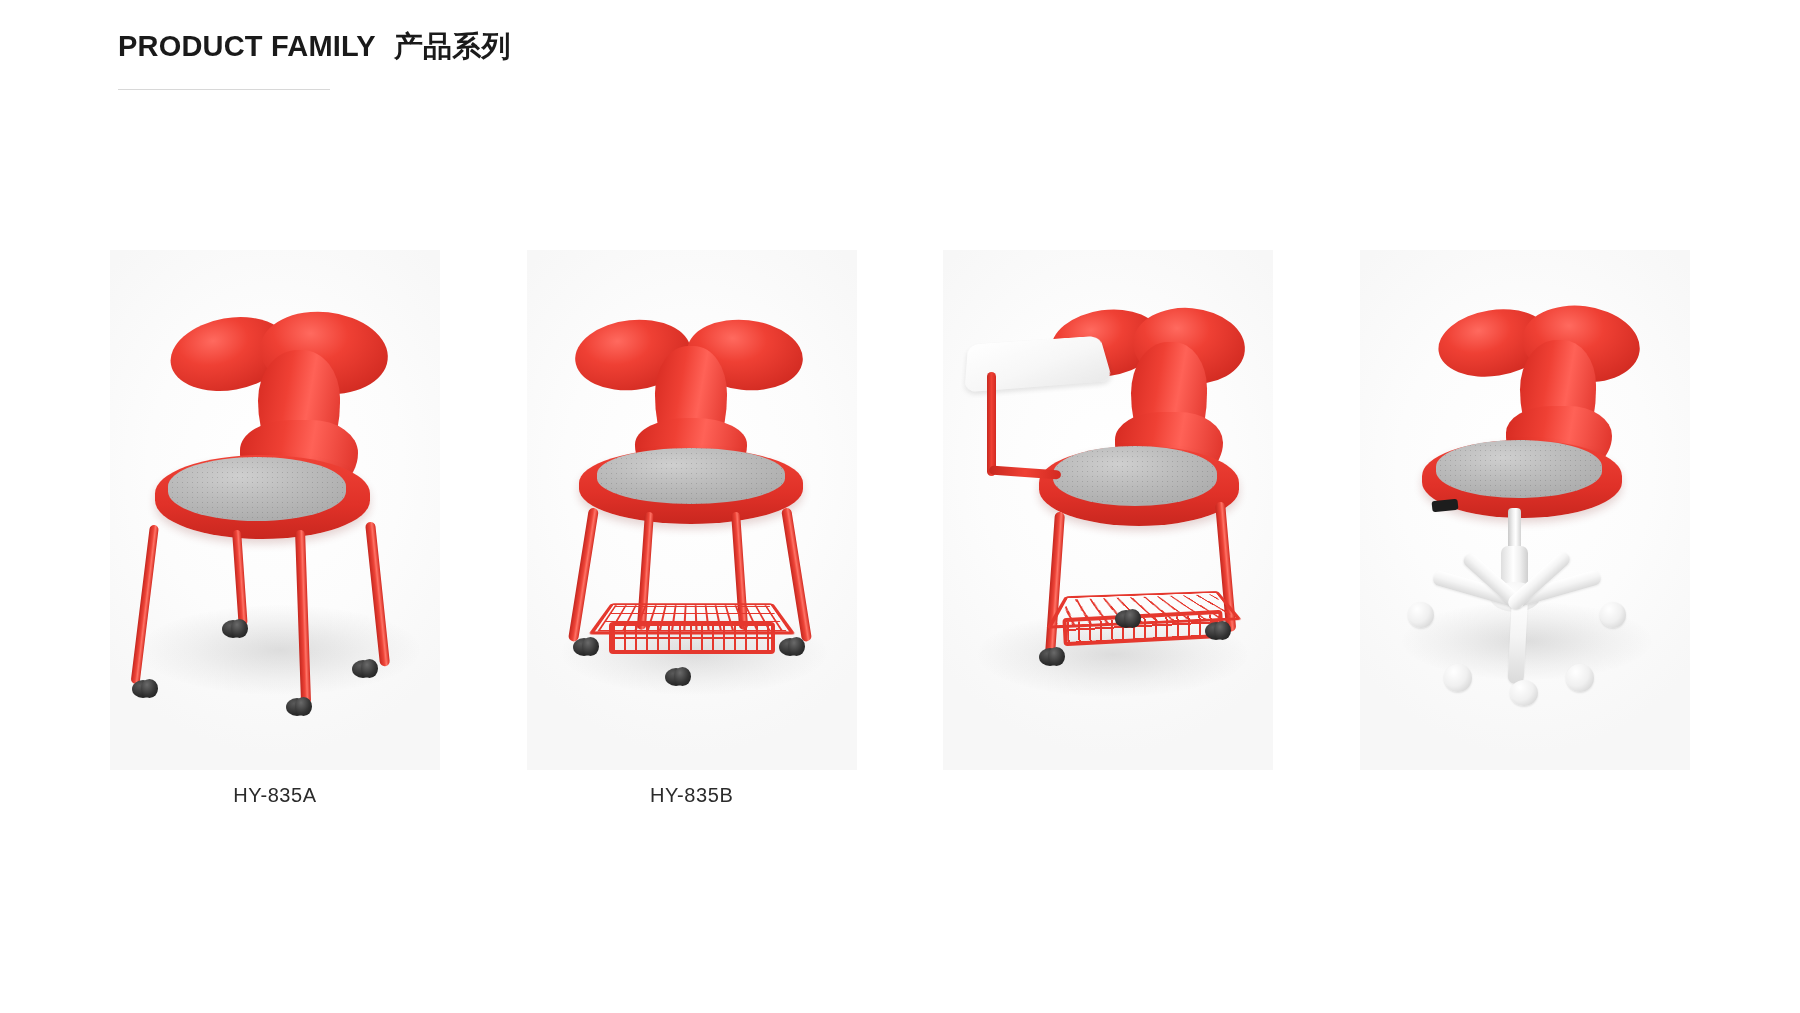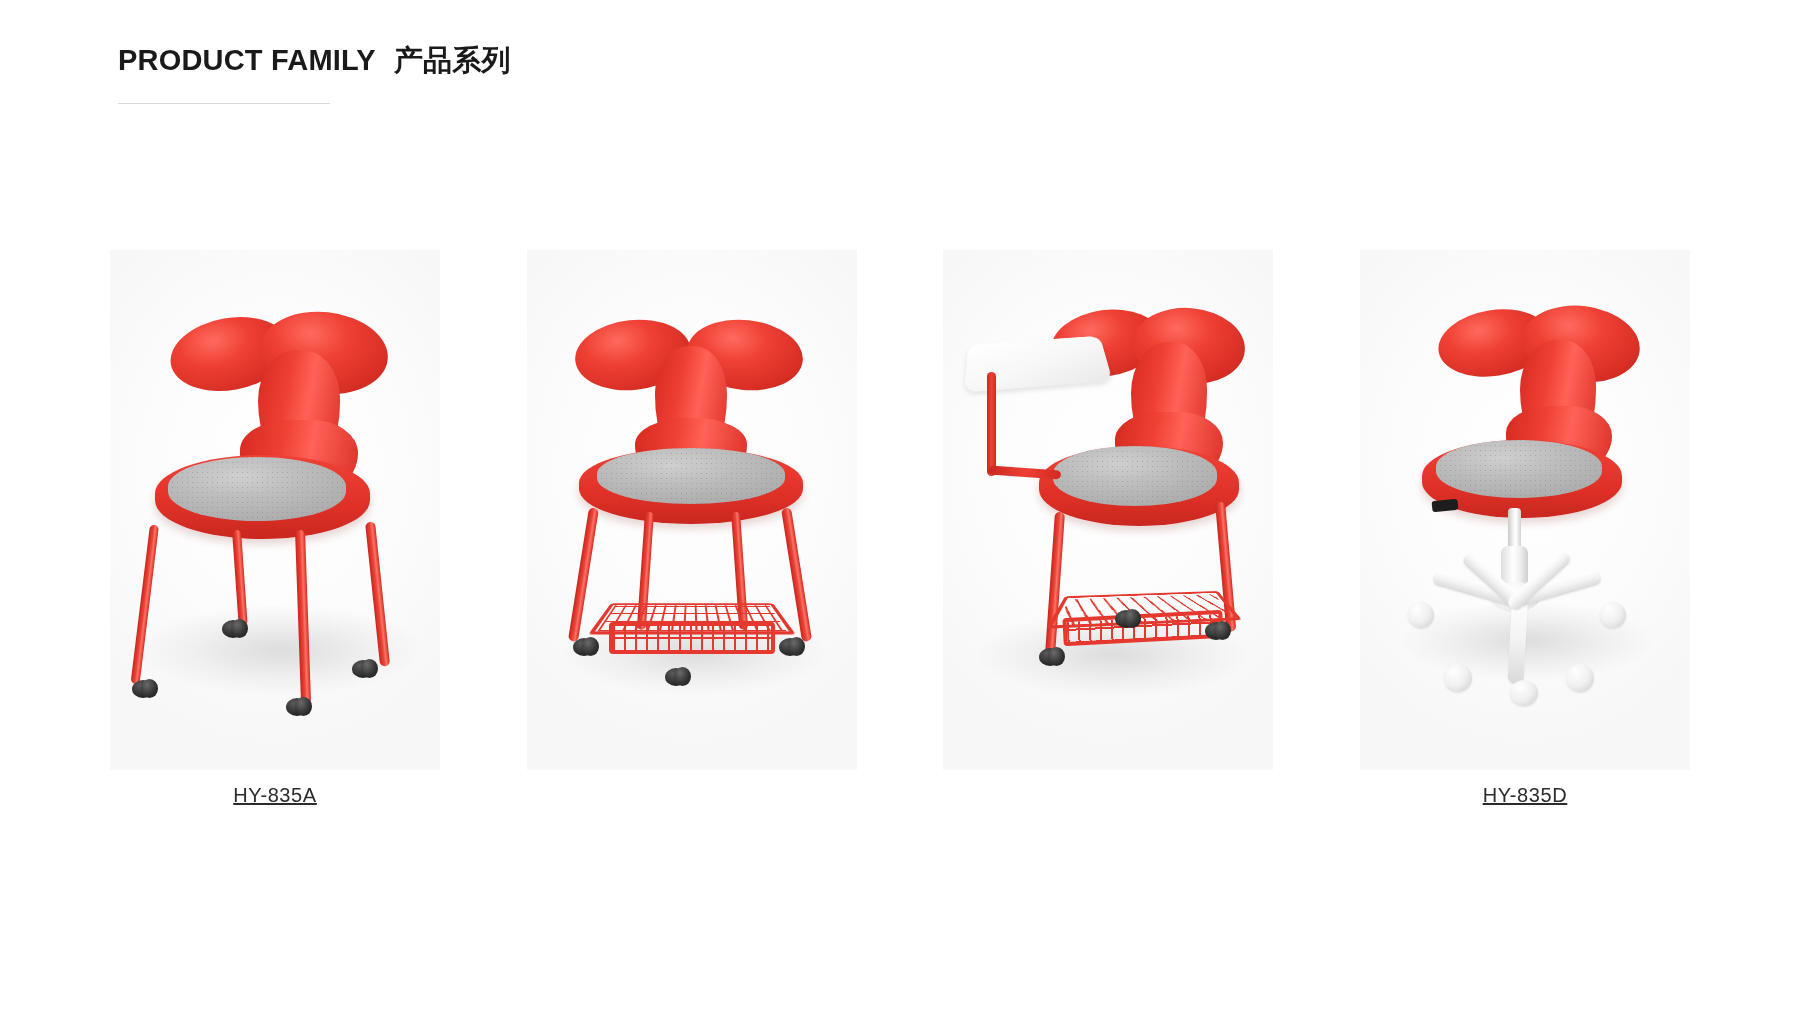--- a/index.html
+++ b/index.html
@@ -13,7 +13,7 @@
   .page{position:relative;width:1800px;height:1013px;}
 
   
-  .header{position:absolute;left:118px;top:46px;}
+  .header{position:absolute;left:118px;top:32px;}
   .header-title{
     font-size:29px;font-weight:bold;color:#1a1a1a;
     letter-spacing:.2px;white-space:nowrap;line-height:1;

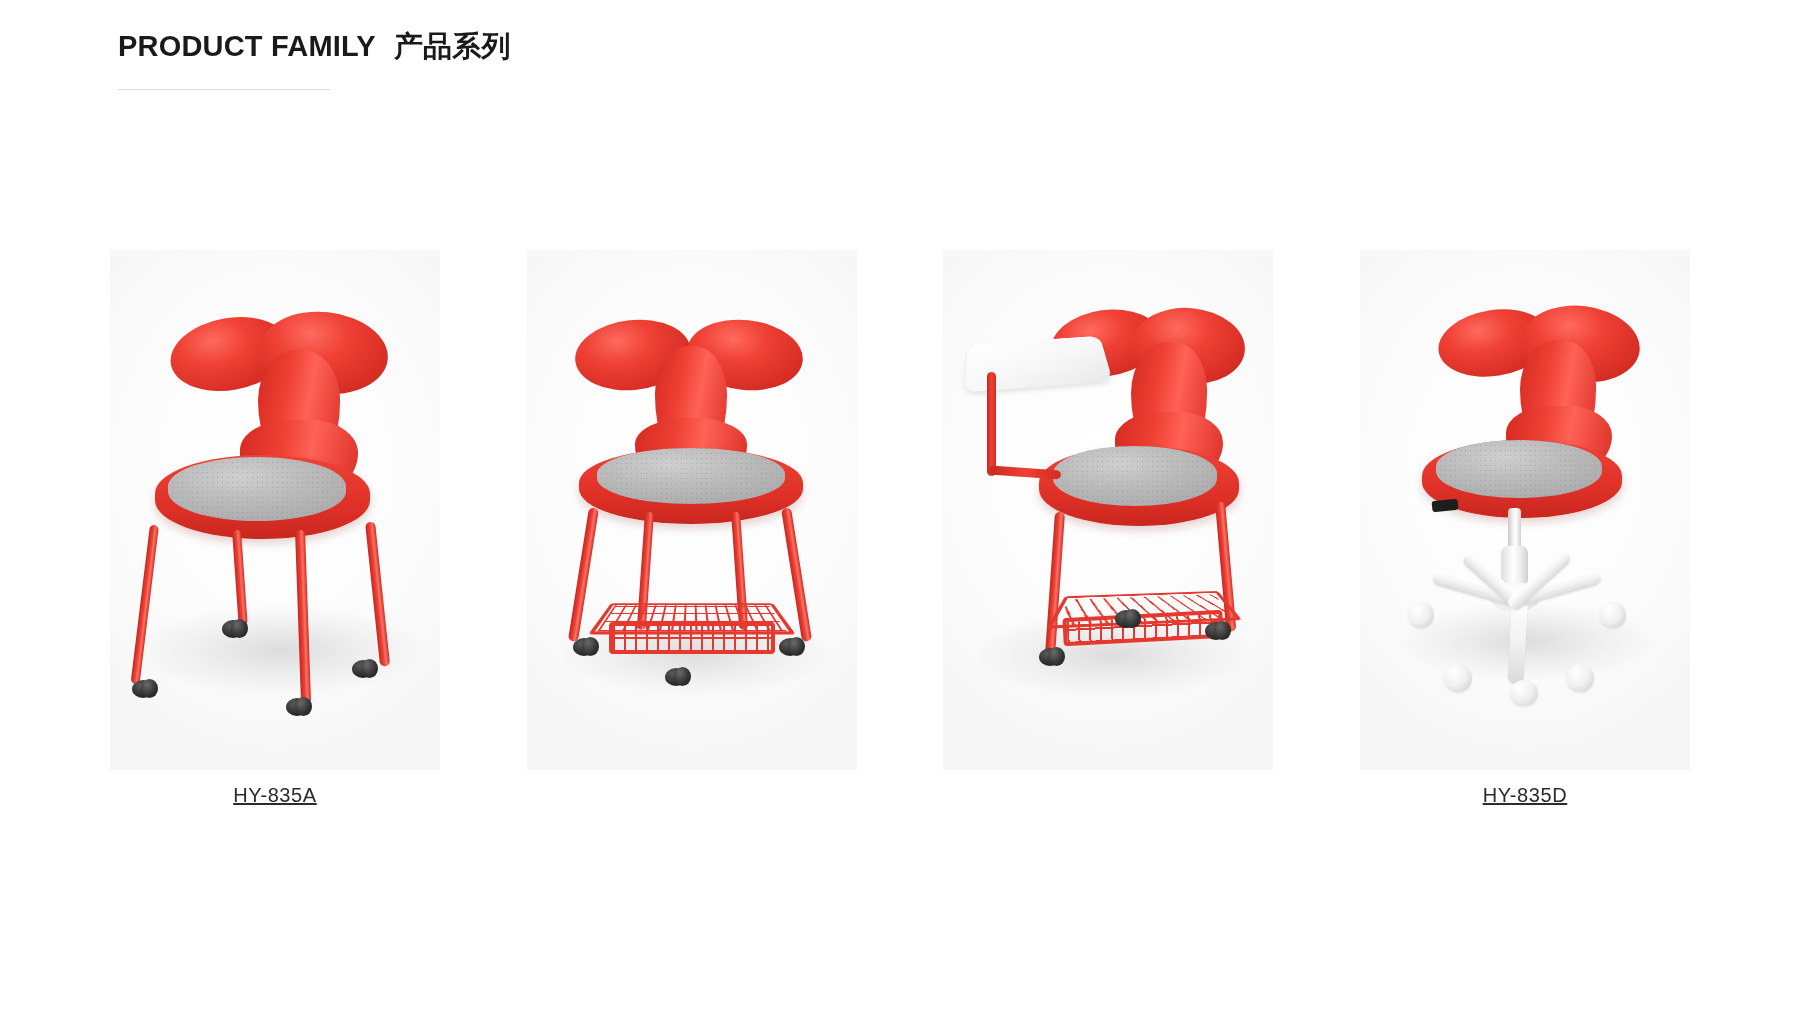--- a/index.html
+++ b/index.html
@@ -41,7 +41,6 @@
     text-align:center;margin-top:14px;
     font-size:20px;color:#2b2b2b;letter-spacing:.6px;
     font-family:"Liberation Sans","DejaVu Sans",sans-serif;
-    text-decoration:underline;
   }
 
   

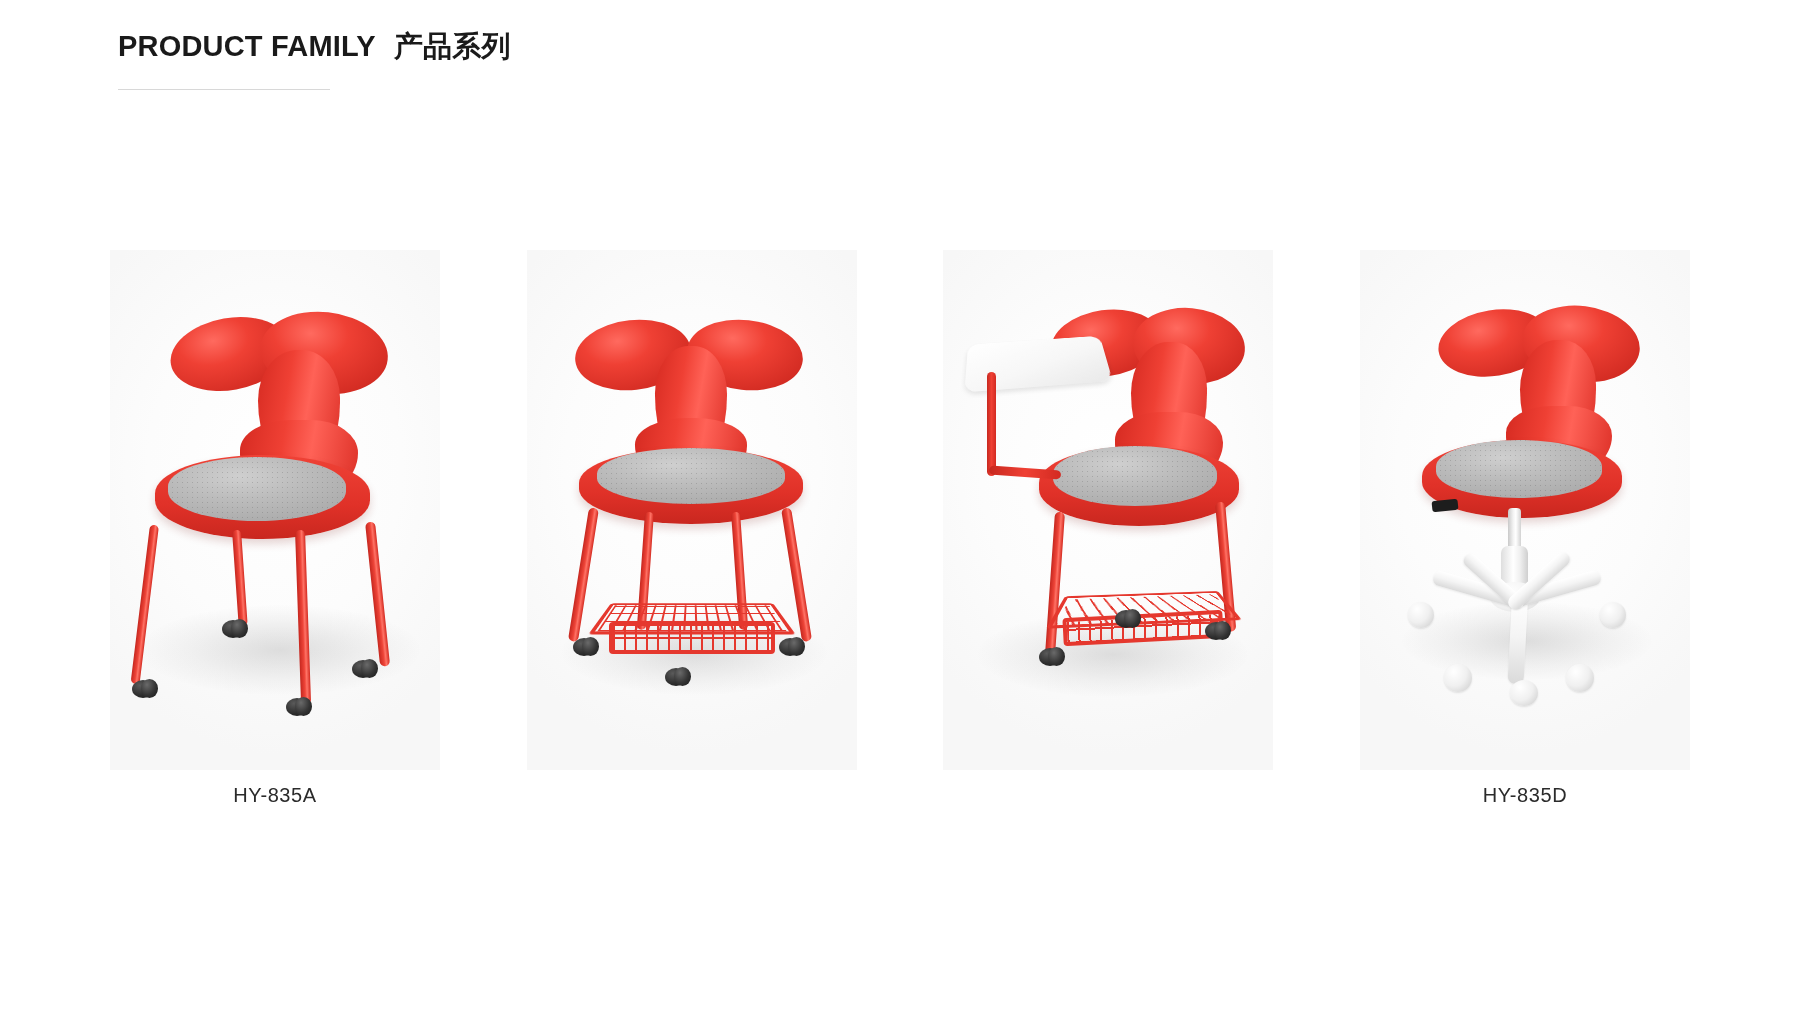--- a/index.html
+++ b/index.html
@@ -231,6 +231,7 @@
           <div class="caster twin" style="left:138px;top:418px;"></div>
         </div>
       </div>
+      <div class="card-label">HY-835B</div>
     </div>
 
     <div class="card">

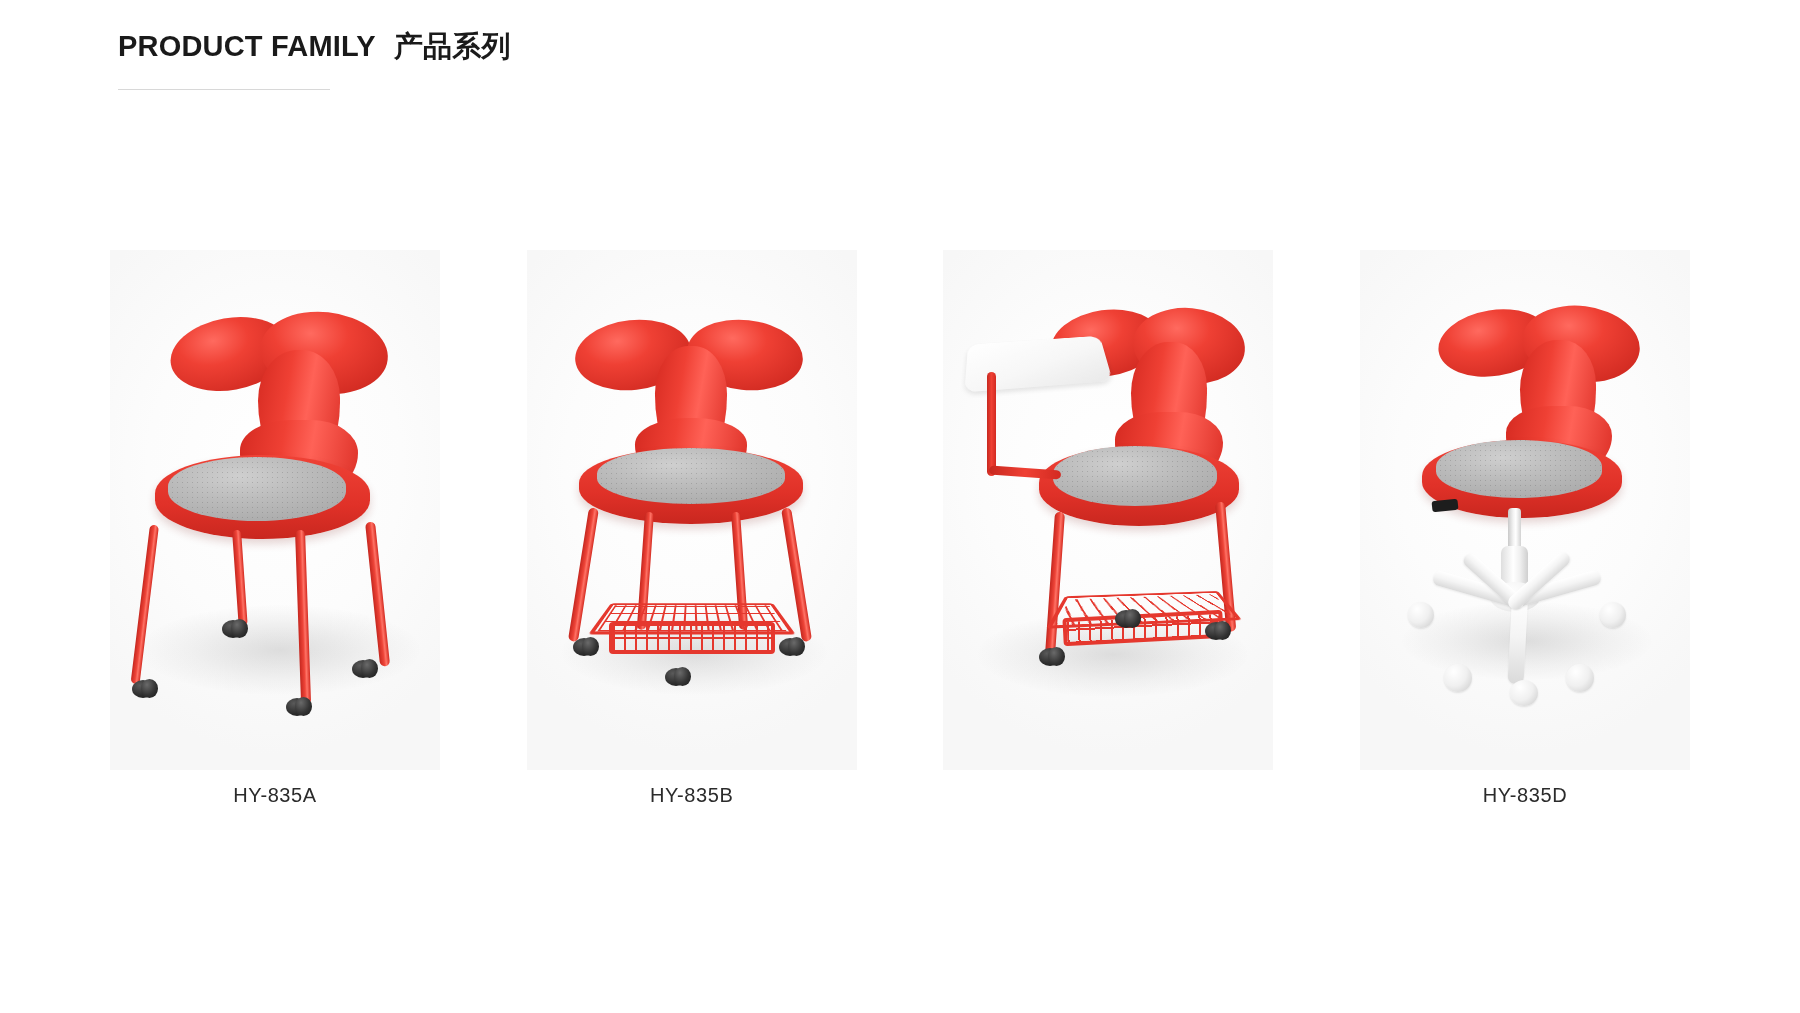--- a/index.html
+++ b/index.html
@@ -309,7 +309,6 @@
           <div class="wcaster" style="left:150px;top:430px;width:28px;height:26px;"></div>
         </div>
       </div>
-      <div class="card-label">HY-835D</div>
     </div>
 
   </div>

